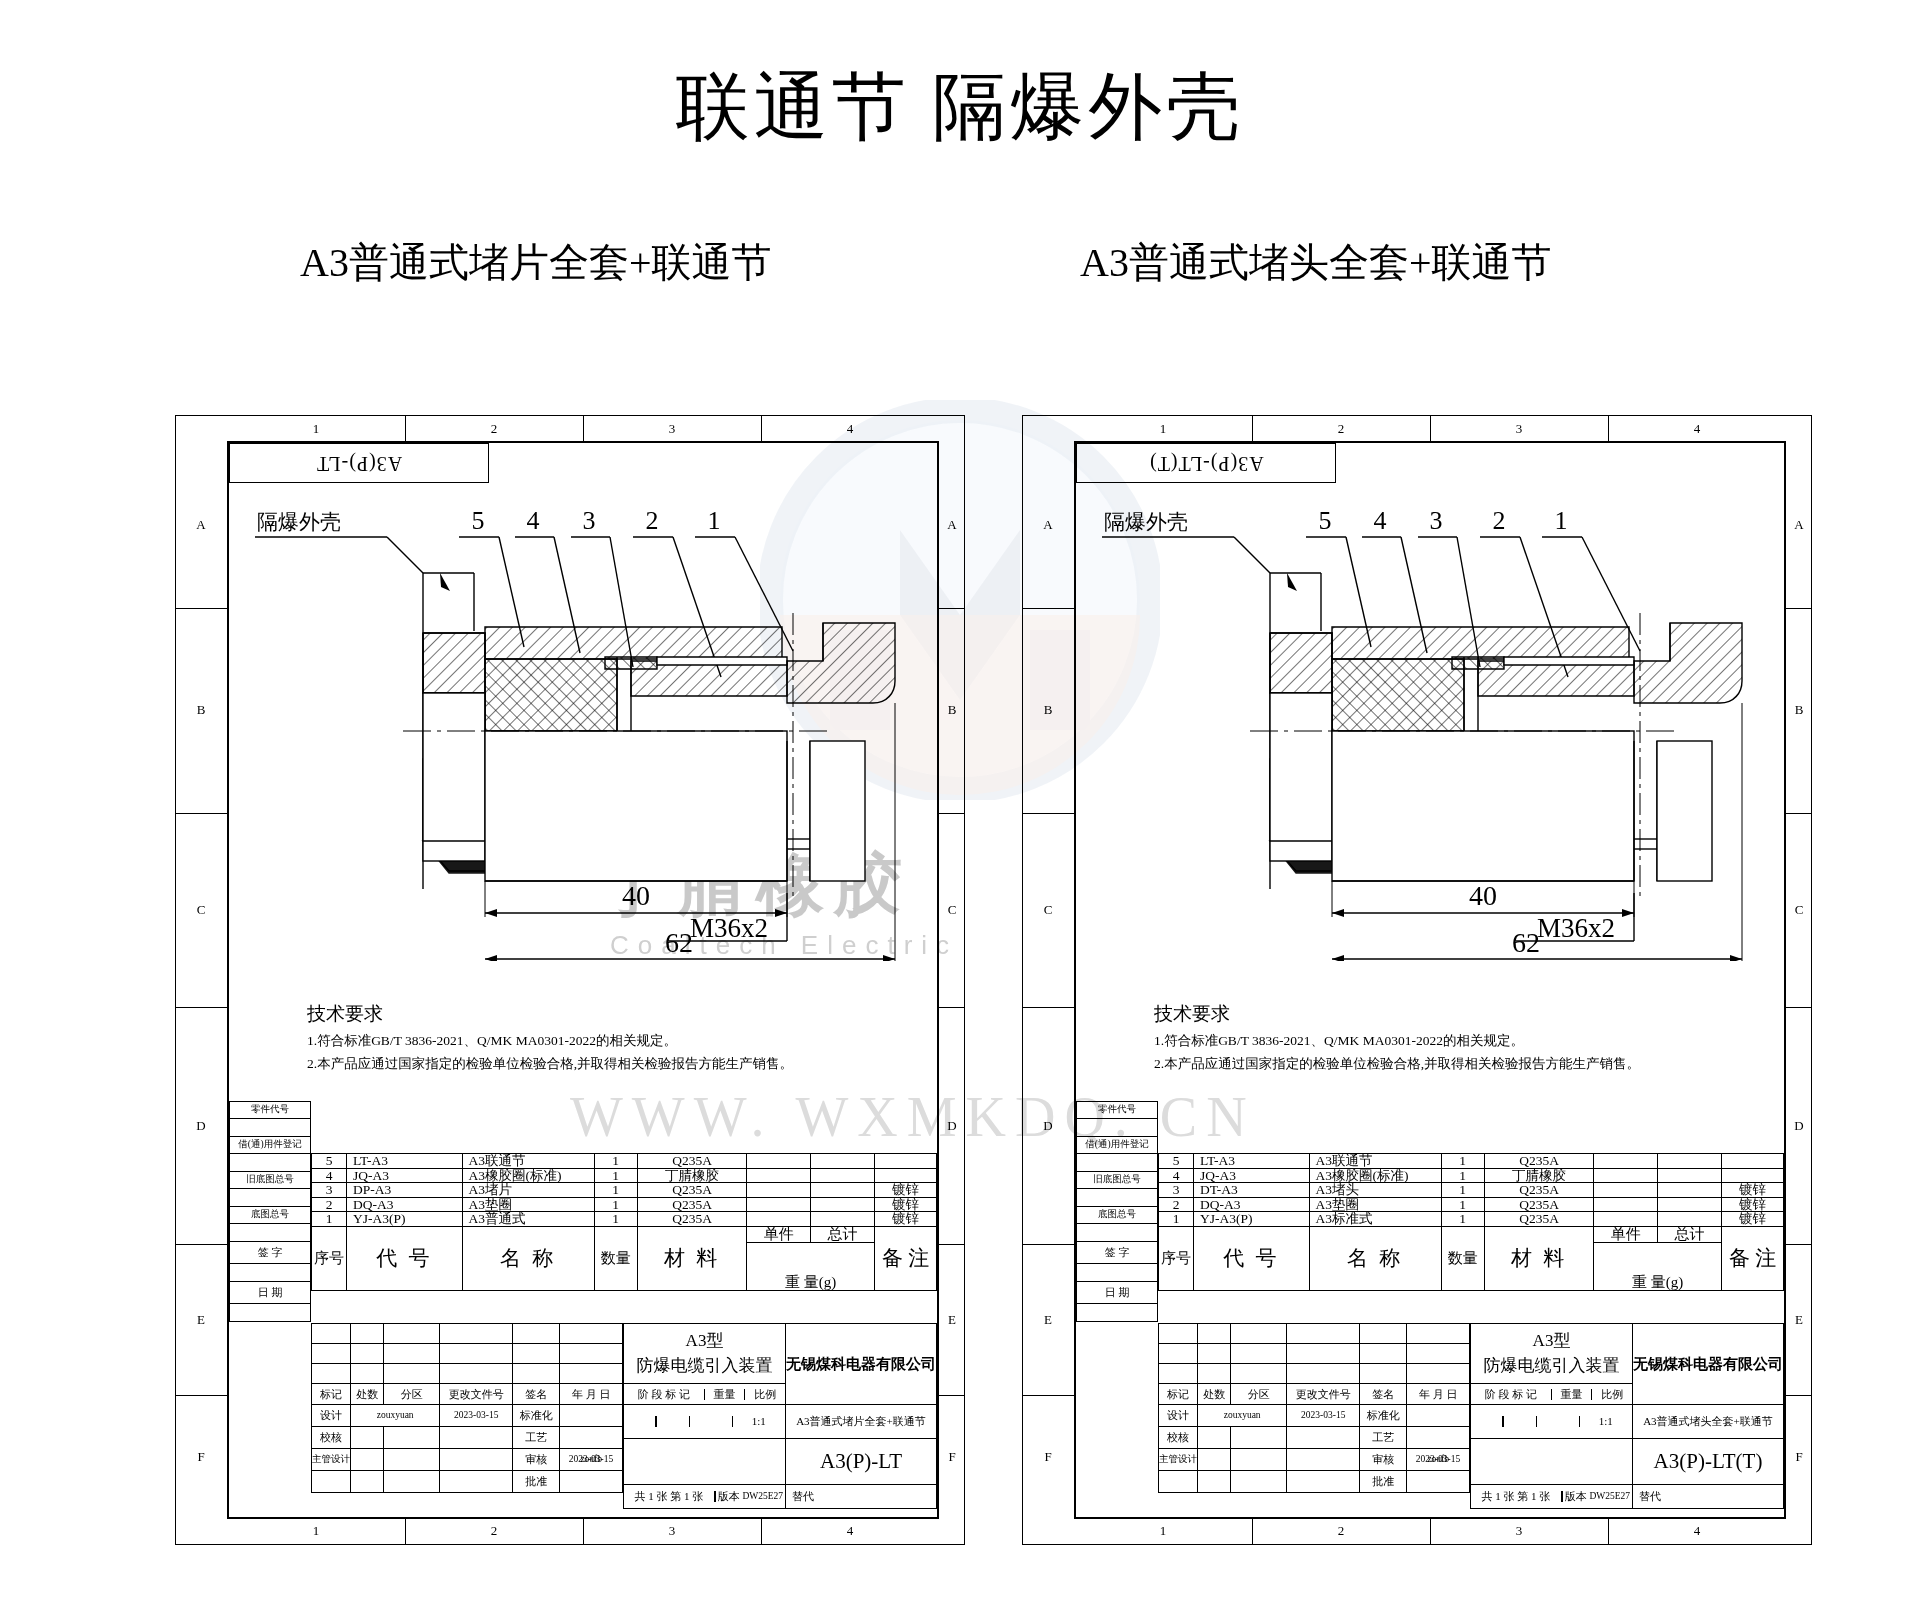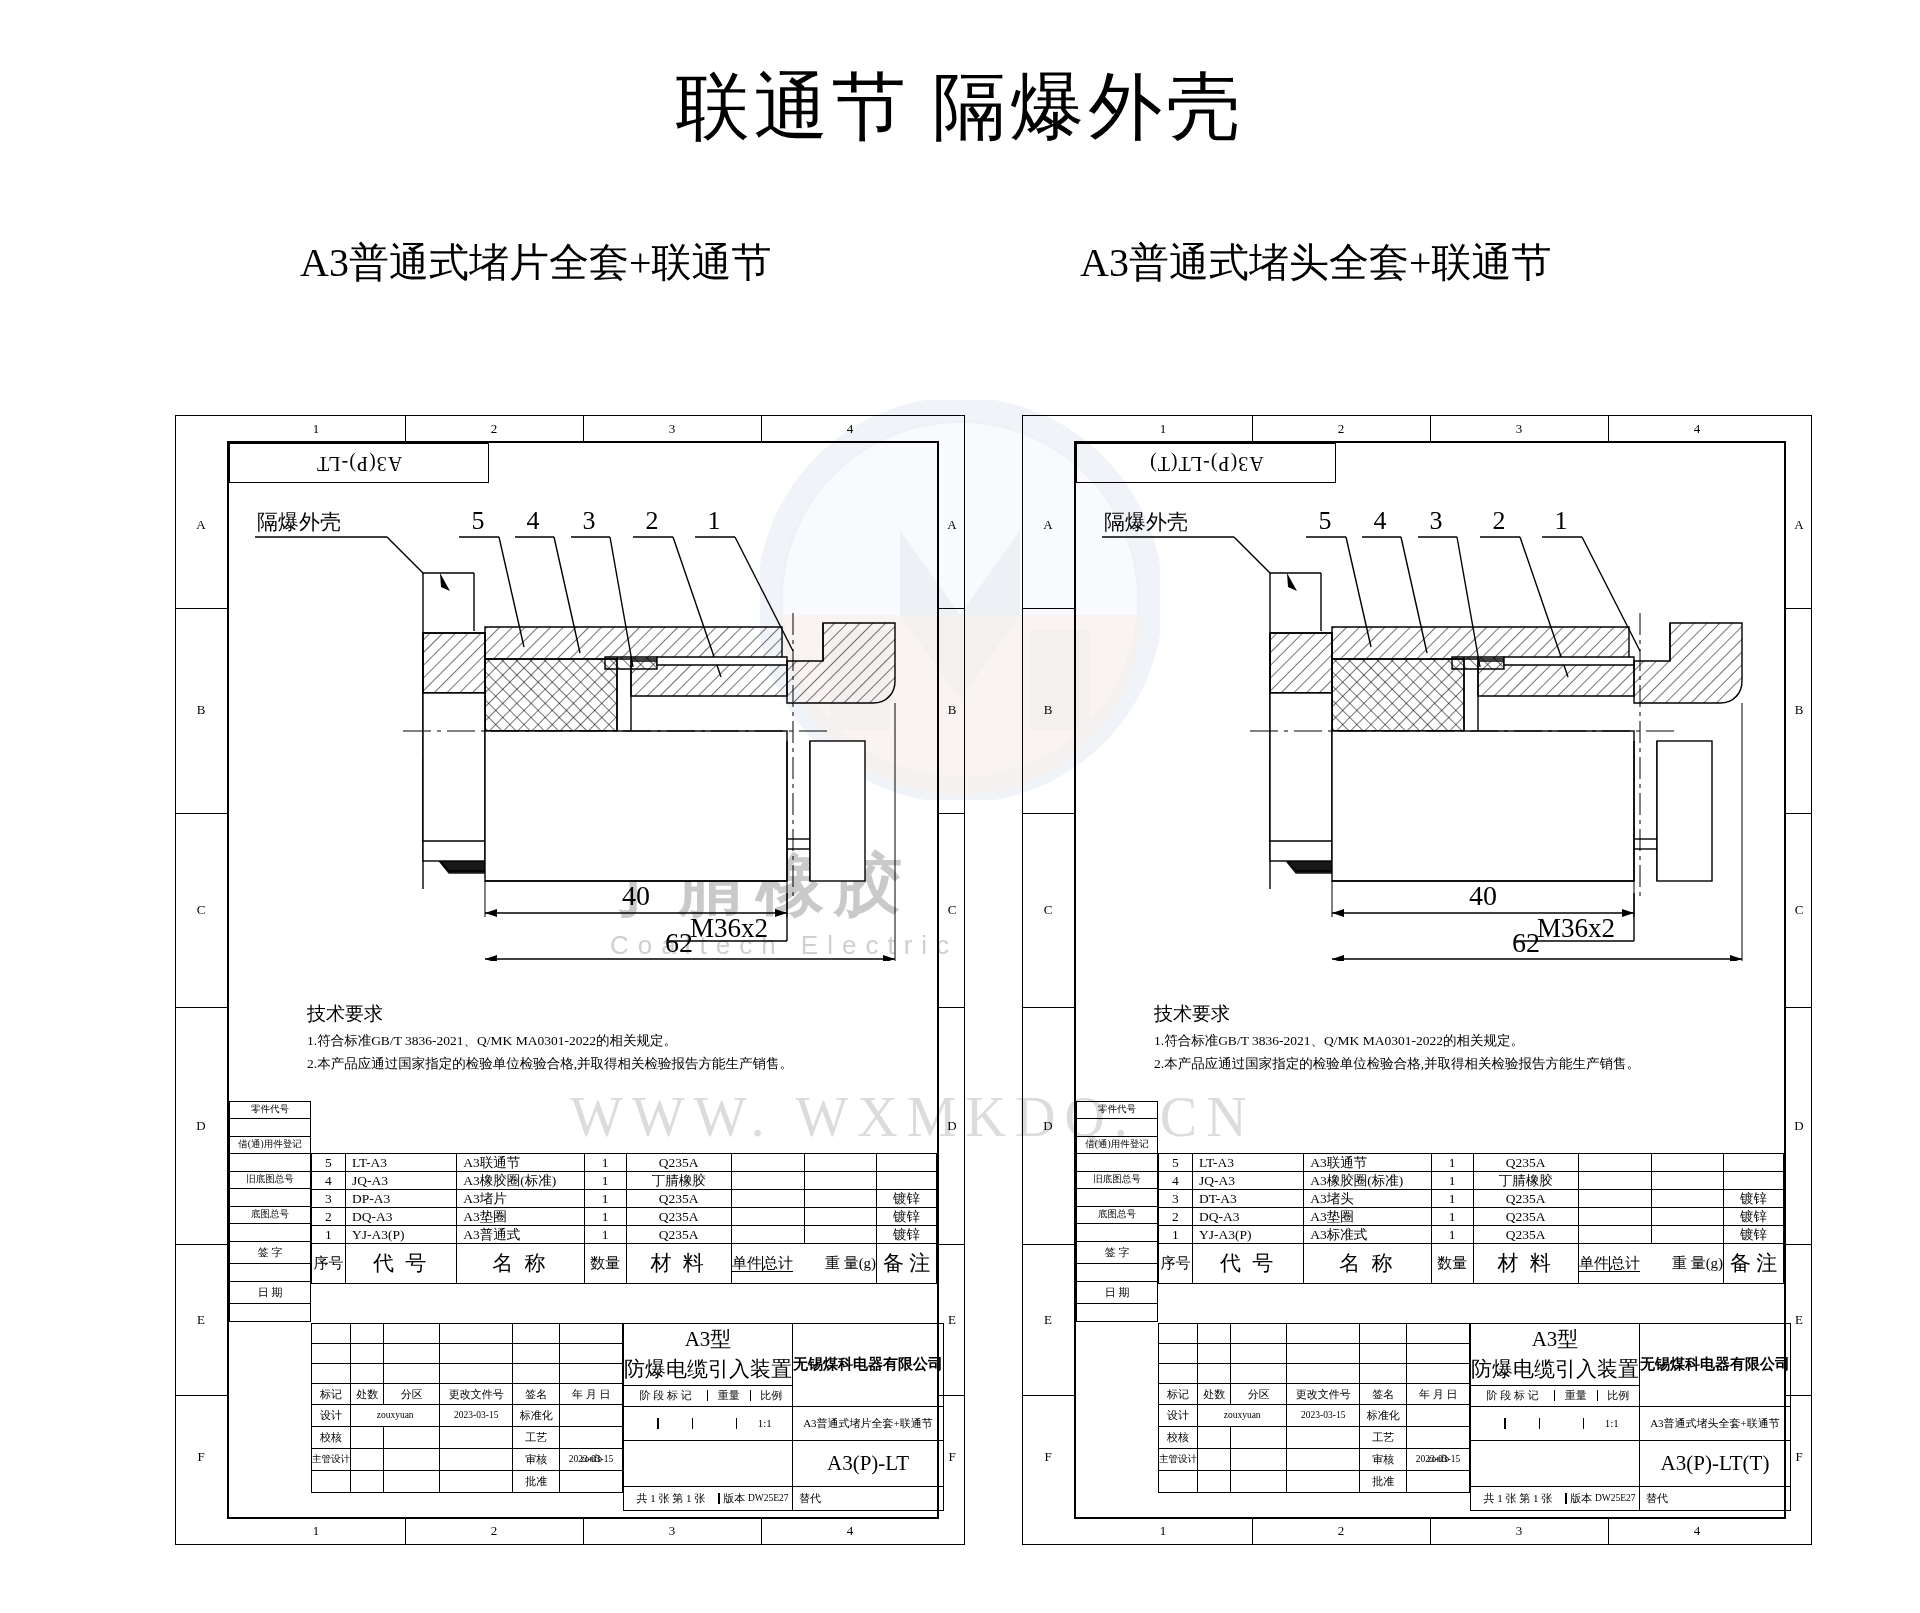--- a/index.html
+++ b/index.html
@@ -75,7 +75,7 @@
   .xl{font-size:21px;}
   .sp{letter-spacing:3px;}
   .b{font-weight:bold;}
-  .stack{display:flex;flex-direction:row;height:100%;gap:32px;}
+  .stack{display:flex;flex-direction:column;height:100%;gap:32px;}
   .stack > div{flex:1;display:flex;align-items:center;justify-content:center;}
   .stack > div:first-child{border-bottom:1.1px solid #000;}
   .split2{display:flex;height:100%;}

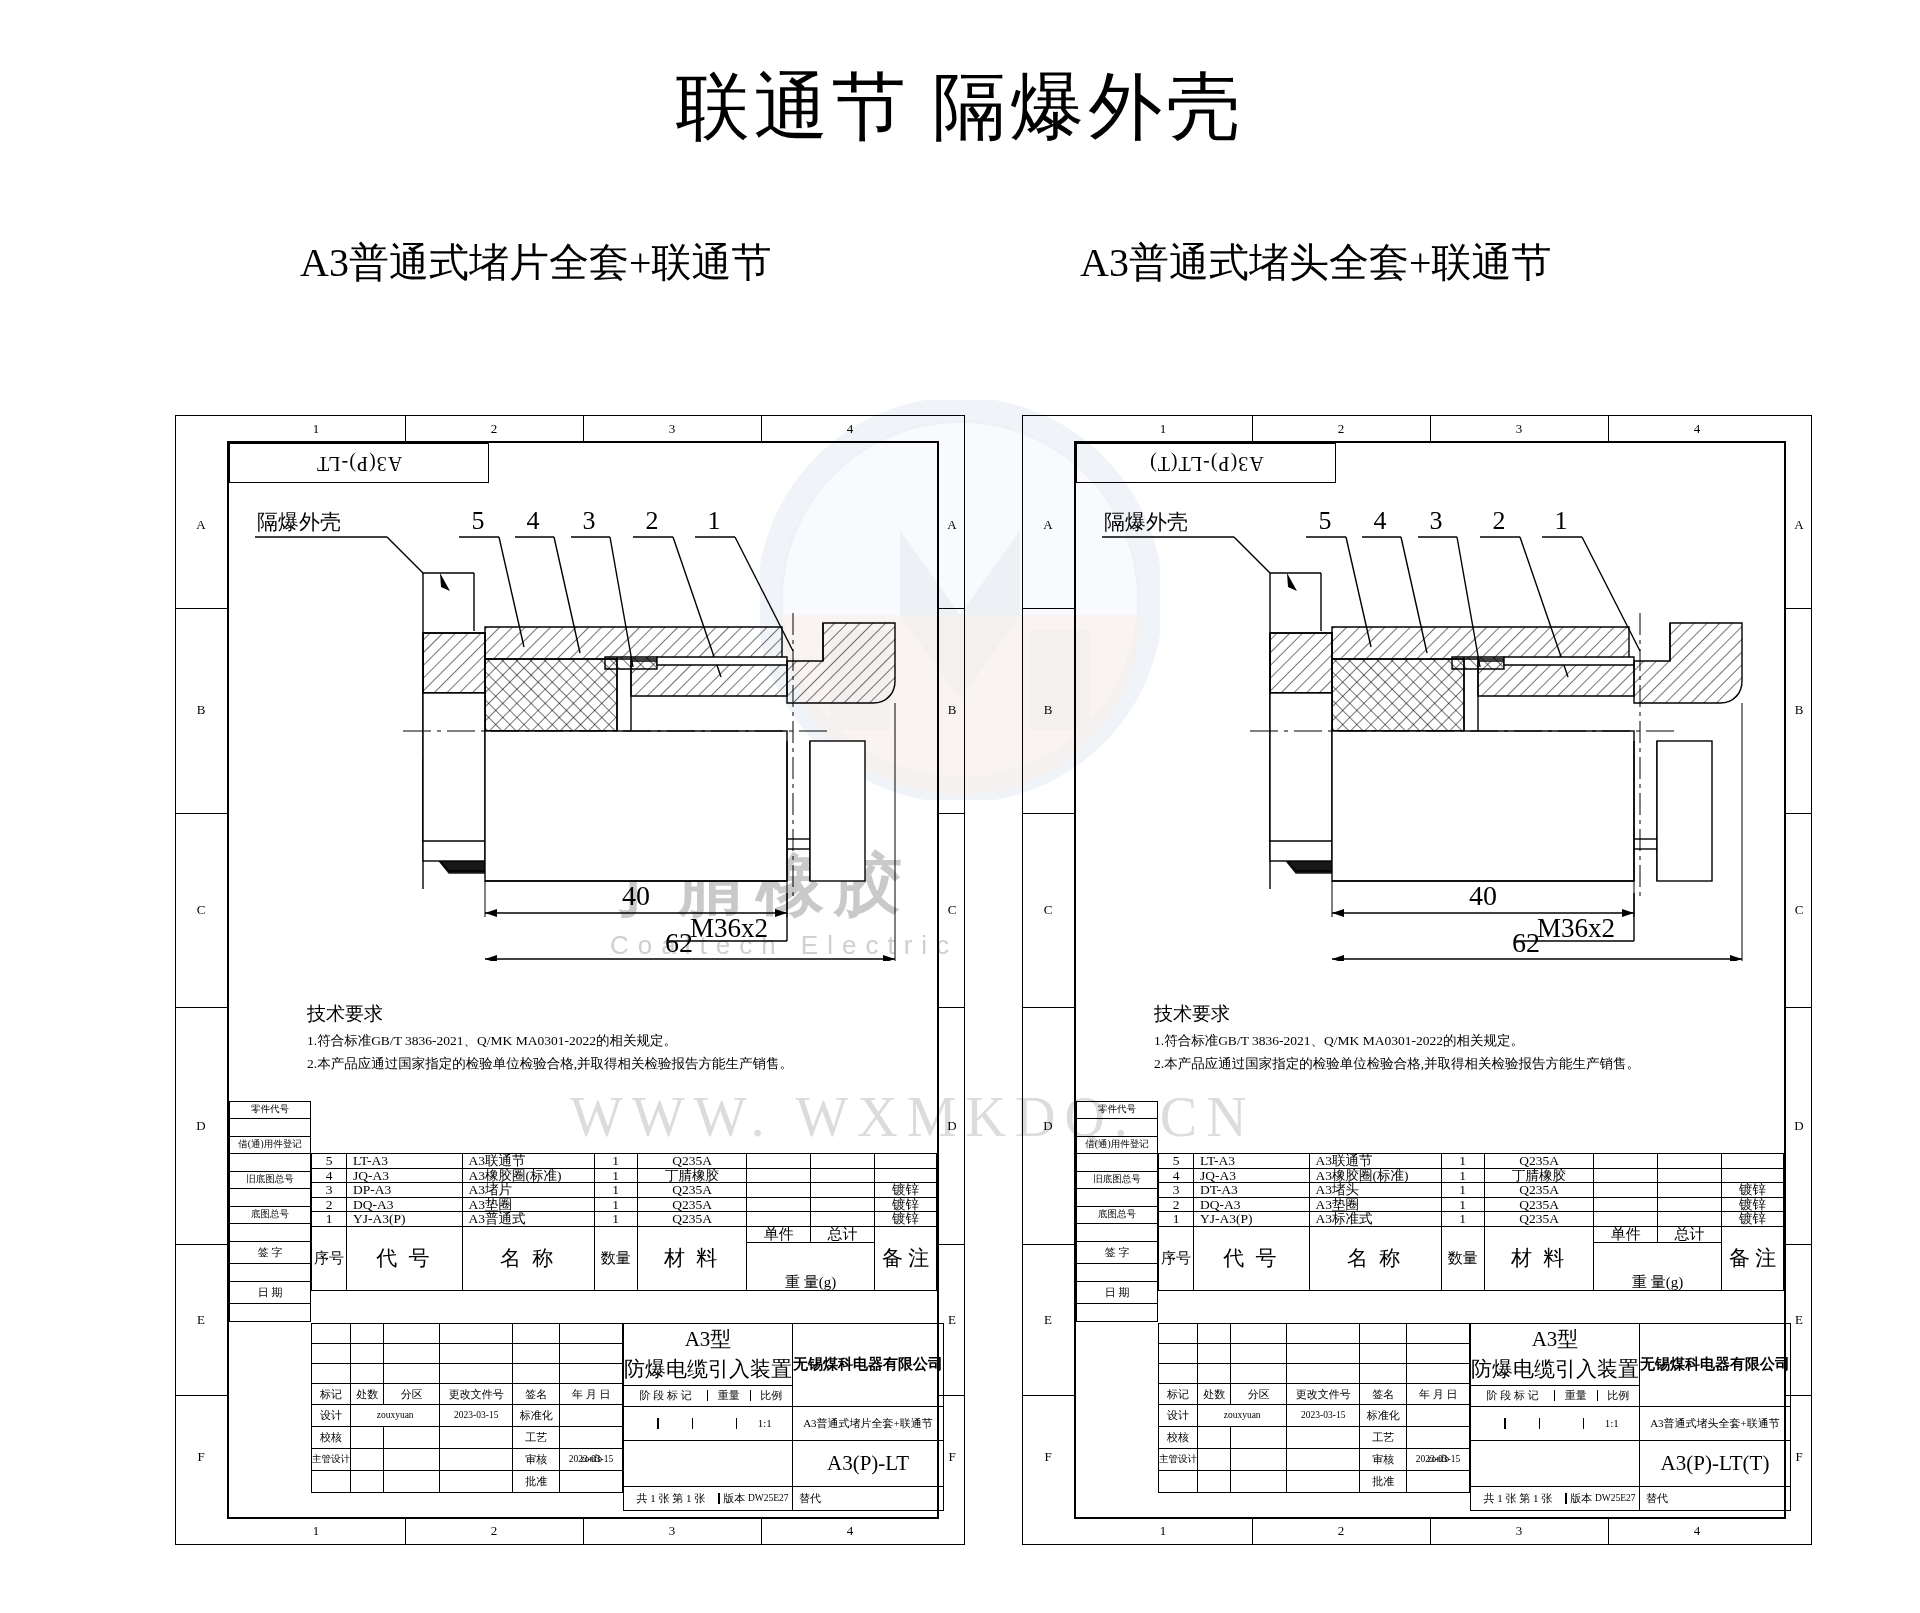--- a/index.html
+++ b/index.html
@@ -71,7 +71,7 @@
   .tiny{font-size:9.5px;}
   .sm{font-size:11px;}
   .md{font-size:15px;}
-  .lg{font-size:21px;}
+  .lg{font-size:17px;}
   .xl{font-size:21px;}
   .sp{letter-spacing:3px;}
   .b{font-weight:bold;}

